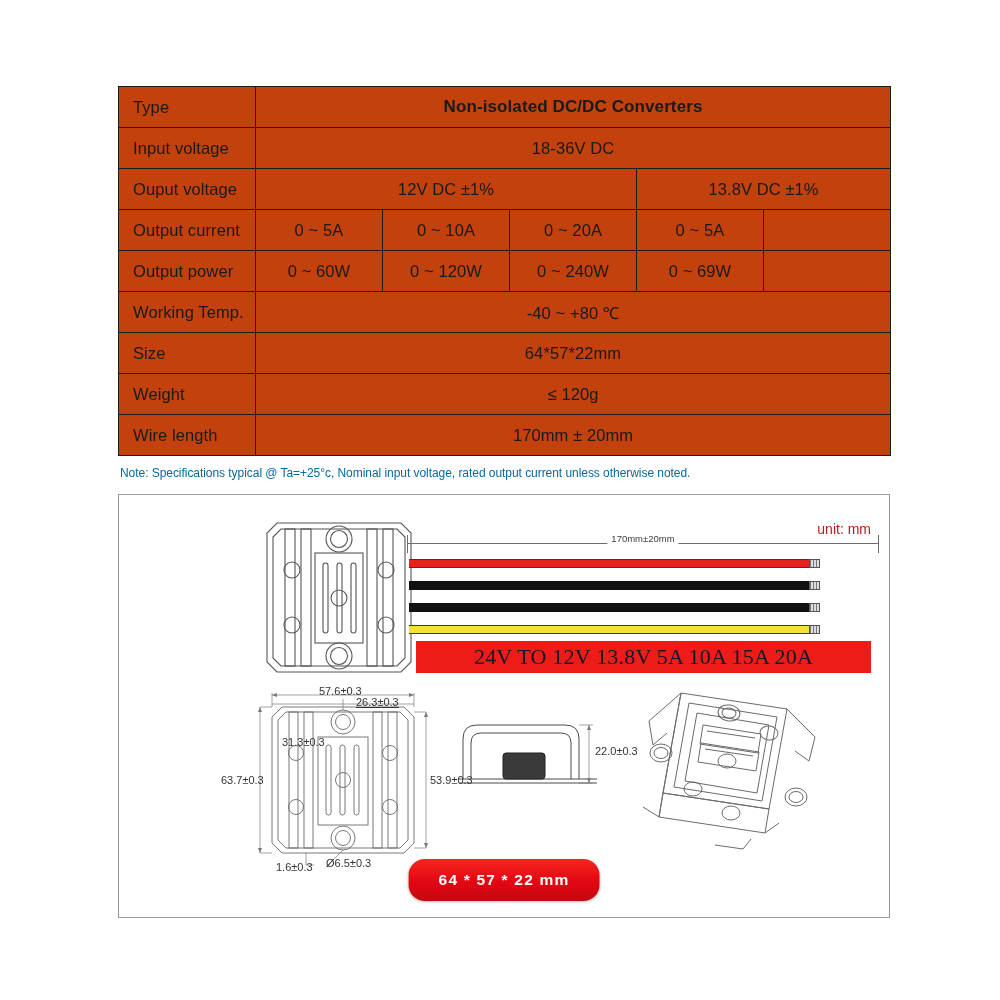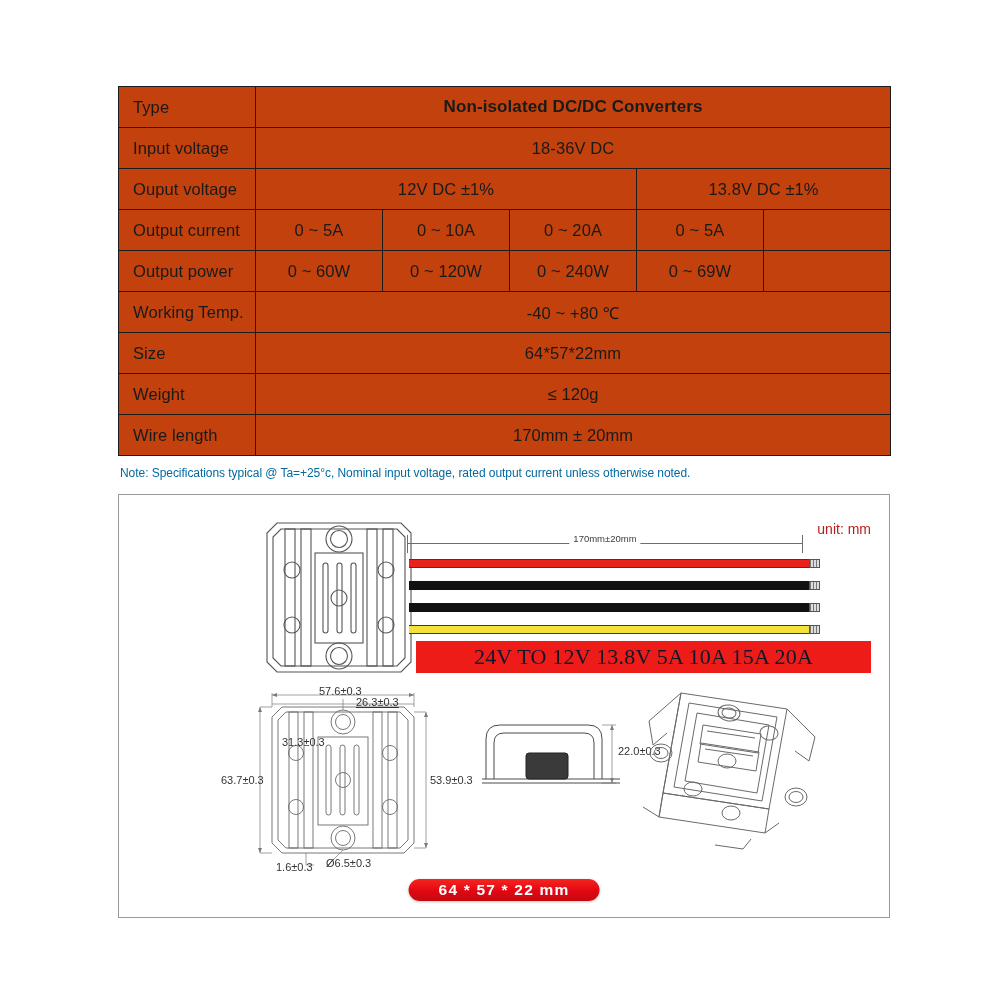--- a/index.html
+++ b/index.html
@@ -92,7 +92,7 @@
   }
   .tip-red { top: 6px; } .tip-b1 { top: 28px; } .tip-b2 { top: 50px; } .tip-y { top: 72px; }
 
-  .dim170 { position: absolute; left: 288px; top: 40px; width: 396px; height: 16px; }
+  .dim170 { position: absolute; left: 288px; top: 40px; width: 472px; height: 16px; }
   .dim170 .line { position: absolute; top: 8px; left: 0; right: 0; height: 1px; background: #6d6d6d; }
   .dim170 .cap { position: absolute; top: 0; width: 1px; height: 18px; background: #6d6d6d; }
   .dim170 .cap.l { left: 0; } .dim170 .cap.r { right: 0; }

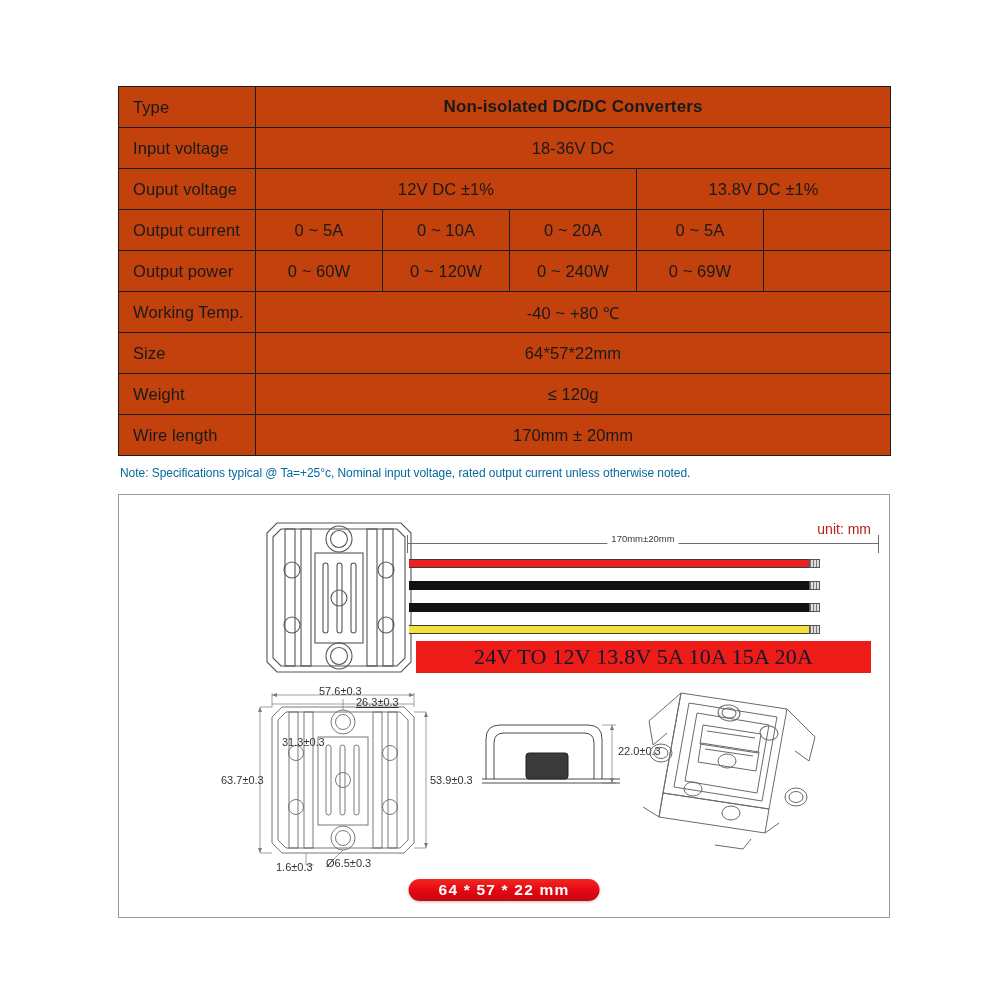--- a/index.html
+++ b/index.html
@@ -117,7 +117,7 @@
 
   
   .bottom-view { position: absolute; left: 115px; top: 190px; }
-  .side-view   { position: absolute; left: 361px; top: 222px; }
+  .side-view   { position: absolute; left: 338px; top: 222px; }
   .iso-view    { position: absolute; left: 500px; top: 190px; }
 
   .dimtext {

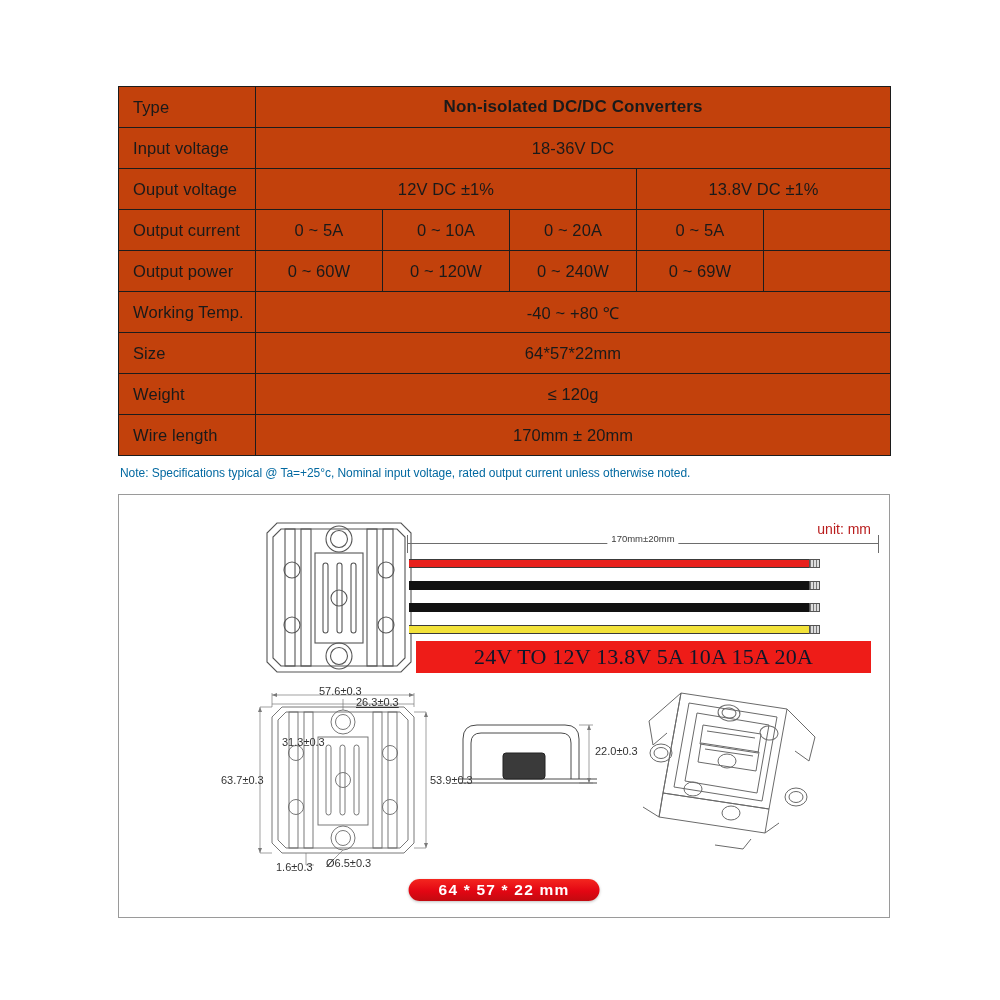--- a/index.html
+++ b/index.html
@@ -131,7 +131,7 @@
     bottom: 16px;
     background: linear-gradient(180deg,#f4261f 0%,#e30613 55%,#c20a10 100%);
     border-radius: 16px;
-    padding: 2px 30px;
+    padding: 12px 30px;
     color: #ffffff; font-size: 15.5px; font-weight: 700;
     letter-spacing: 1.2px;
     box-shadow: 0 1px 3px rgba(0,0,0,.25);

